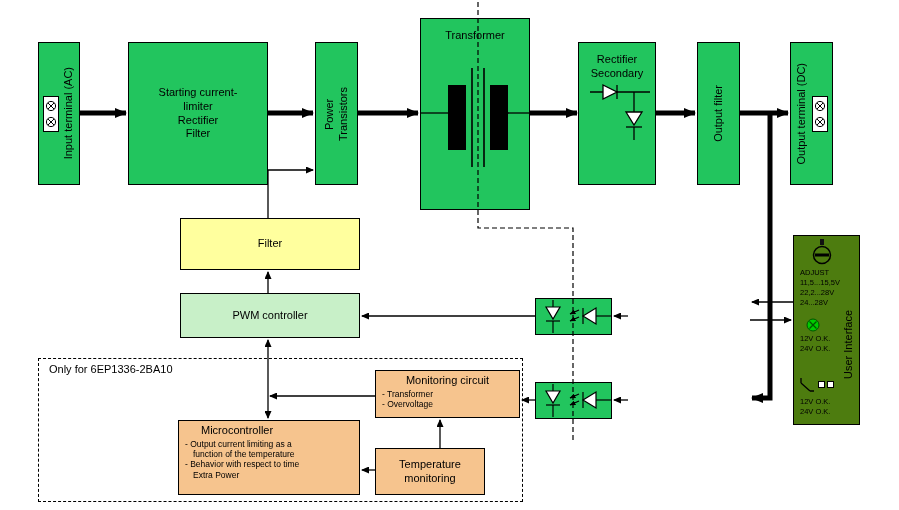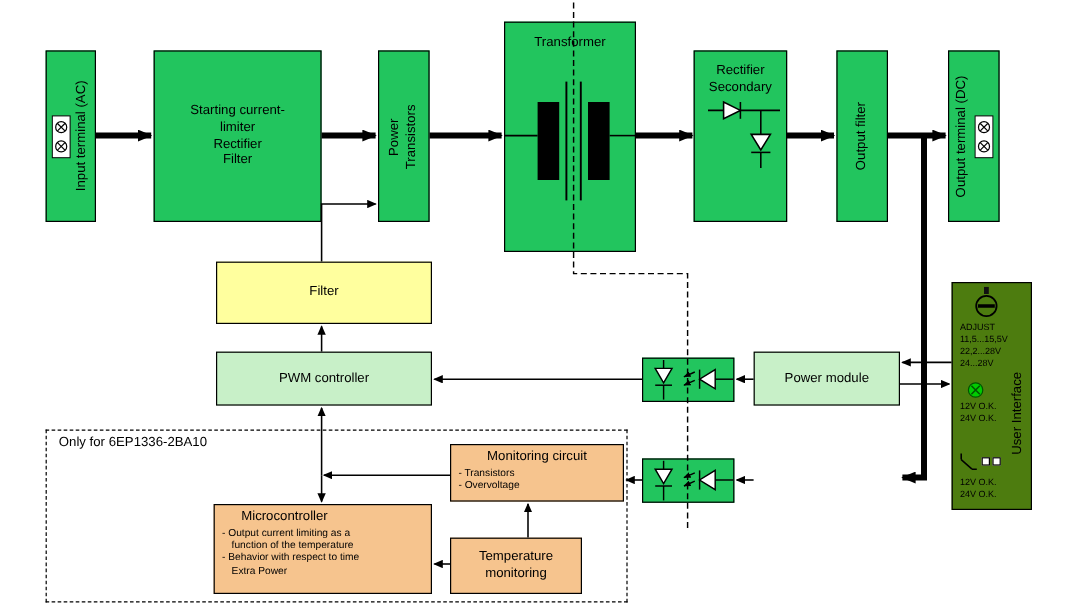--- a/index.html
+++ b/index.html
@@ -97,9 +97,6 @@
 
   <div class="box teal" style="left:535px;top:298px;width:77px;height:37px"></div>
 
-  <div class="box green" style="left:628px;top:293px;width:122px;height:45px">
-    <div>Power module</div>
-  </div>
 
   <div class="box teal" style="left:535px;top:382px;width:77px;height:37px"></div>
 

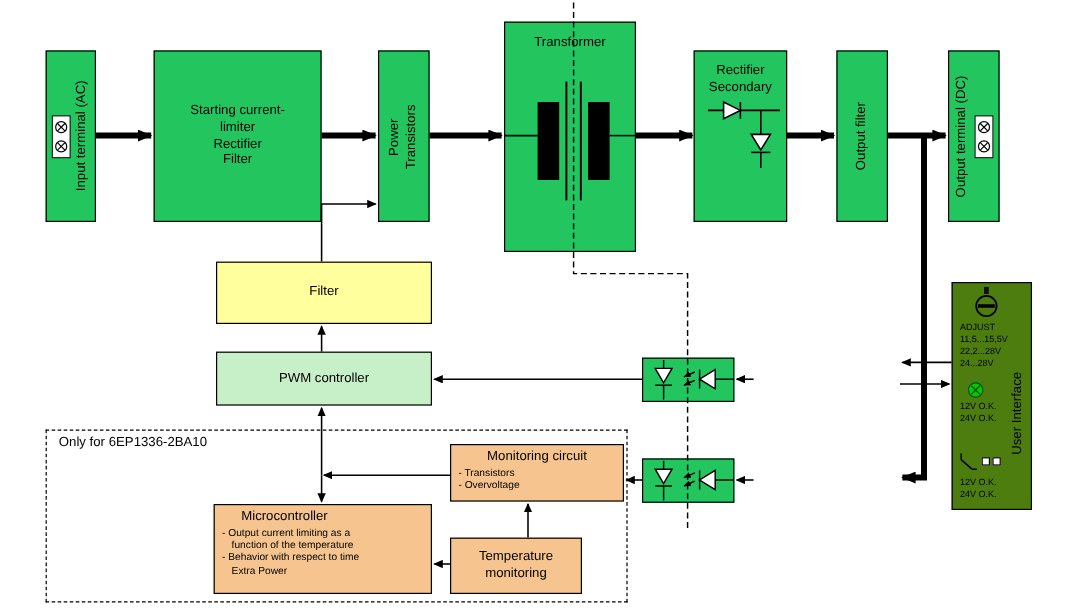--- a/index.html
+++ b/index.html
@@ -107,7 +107,7 @@
 
   <div class="box orange col-left" style="left:375px;top:370px;width:145px;height:48px">
     <div class="blk-title" style="align-self:center">Monitoring circuit</div>
-    <div class="small">- Transistors</div>
+    <div class="small">- Transformer</div>
     <div class="small">- Overvoltage</div>
   </div>
 

